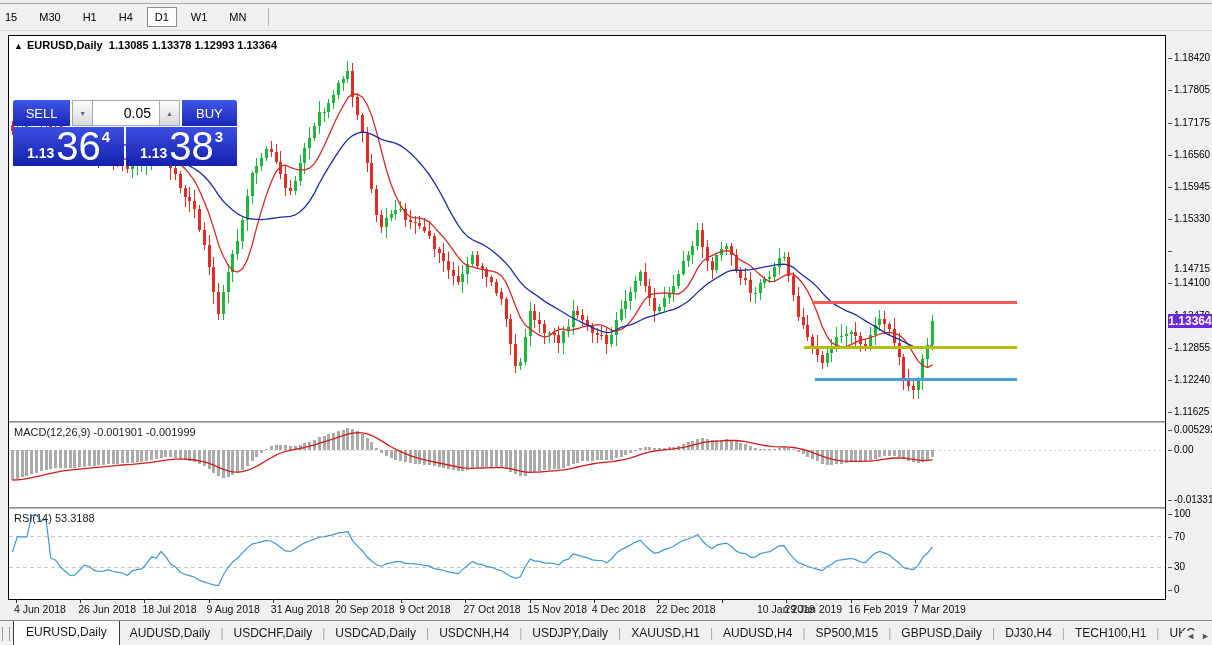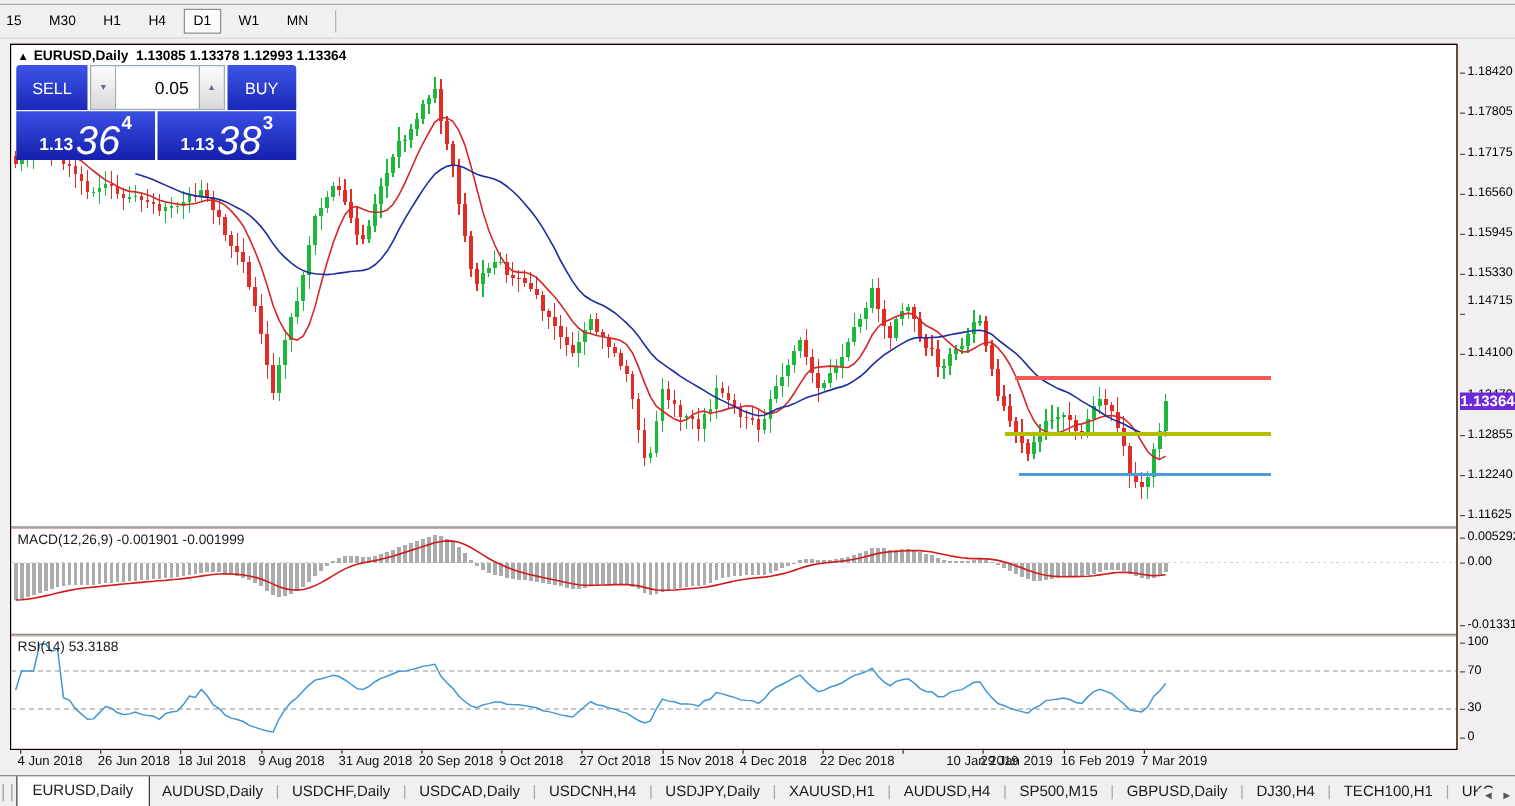--- a/index.html
+++ b/index.html
@@ -35,7 +35,7 @@
 
   
   #trade-panel { position:absolute; left:4px; top:16px; width:224px; z-index:6; }
-  #trade-row1 { display:flex; height:36px; }
+  #trade-row1 { display:flex; height:26px;margin-top:48px; }
   .trade-btn { color:#fff; font-size:13px; display:flex; align-items:center; justify-content:center;
                background:linear-gradient(#3d55e8,#1a28b8); cursor:pointer; }
   #sell-button { width:58px; border-radius:3px 0 0 0; }

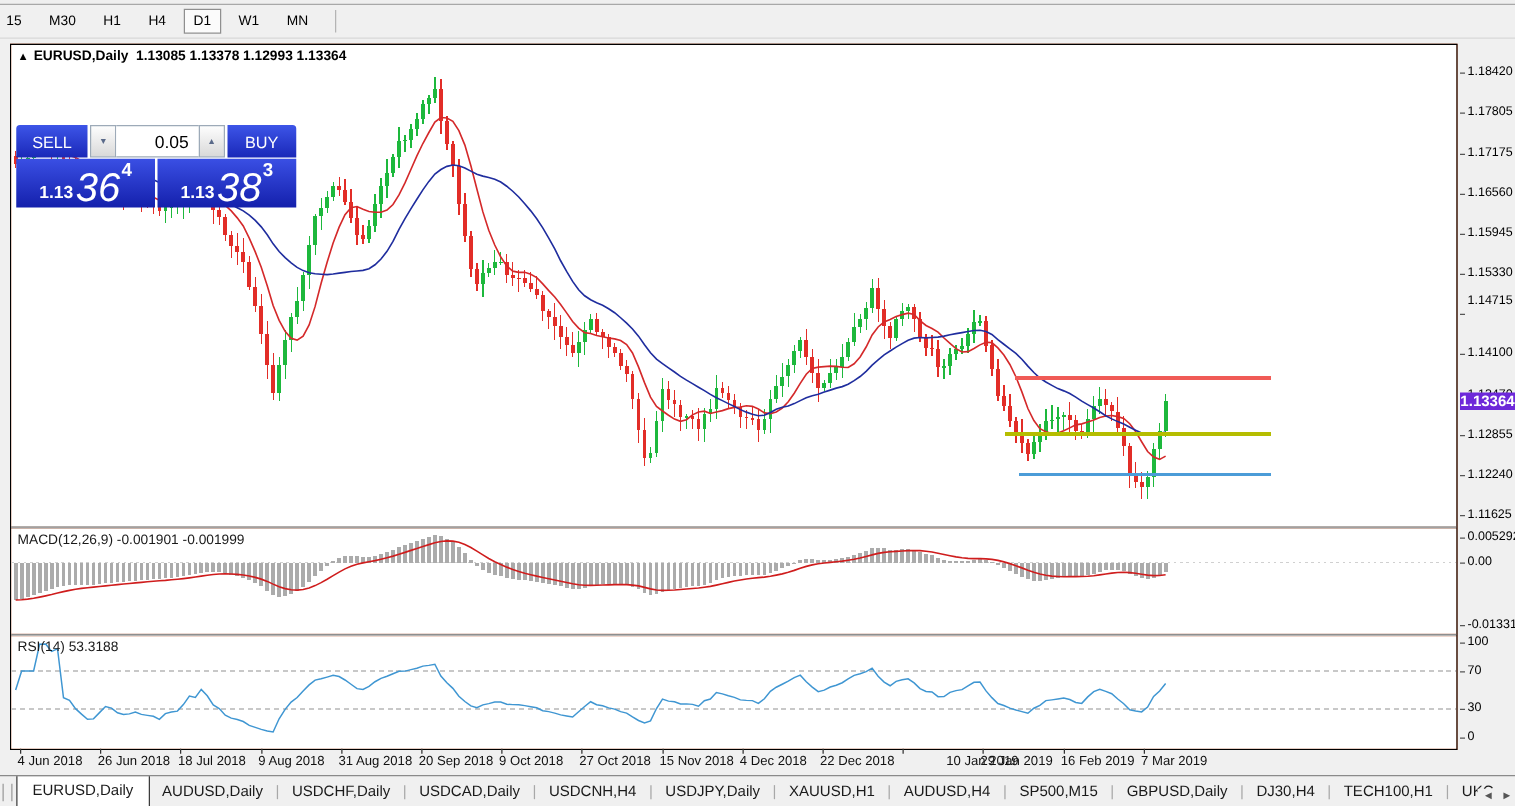--- a/index.html
+++ b/index.html
@@ -50,7 +50,7 @@
                display:flex; align-items:flex-end; justify-content:center; padding-bottom:3px; cursor:pointer; }
   .price-box + .price-box { margin-left:2px; }
   .p-small { font-size:14px; font-weight:bold; margin-right:2px; line-height:1; padding-bottom:3px; }
-  .p-big   { font-size:32px; line-height:0.82;font-style:italic; }
+  .p-big   { font-size:40px; line-height:0.82; }
   .p-sup   { font-size:15px; font-weight:bold; line-height:1; margin-left:1px; align-self:flex-start; padding-top:2px; }
 
   

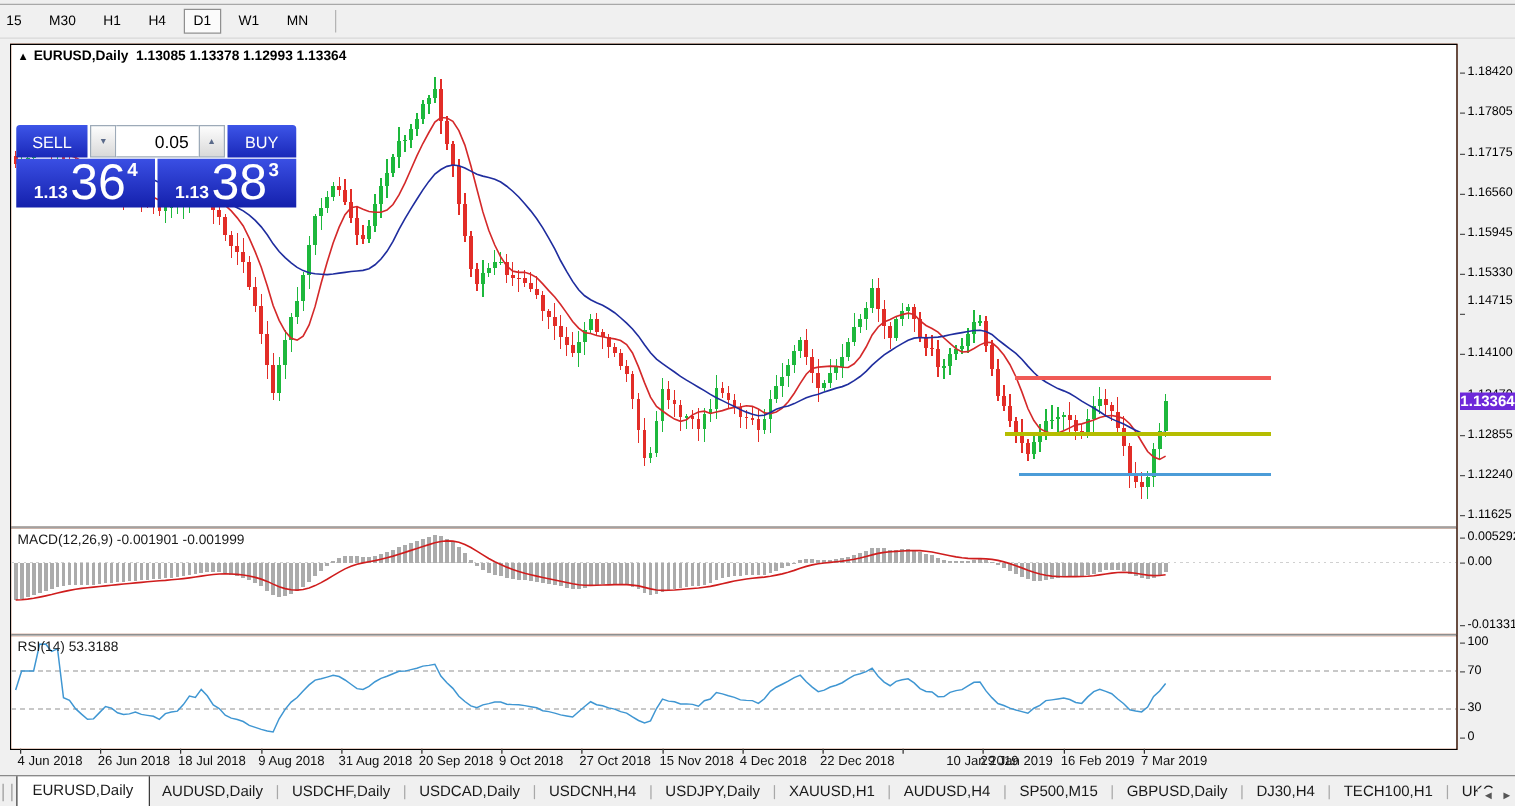--- a/index.html
+++ b/index.html
@@ -748,7 +748,7 @@
       <div class="axis-tick" style="top: 184px;"></div>
       <div class="axis-item" style="top: 178px;">1.15330</div>
       <div class="axis-tick" style="top: 216px;"></div>
-      <div class="axis-item" style="top: 200px;">1.14715</div>
+      <div class="axis-item" style="top: 228px;">1.14715</div>
       <div class="axis-tick" style="top: 248px;"></div>
       <div class="axis-item" style="top: 242px;">1.14100</div>
       <div class="axis-tick" style="top: 281px;"></div>

